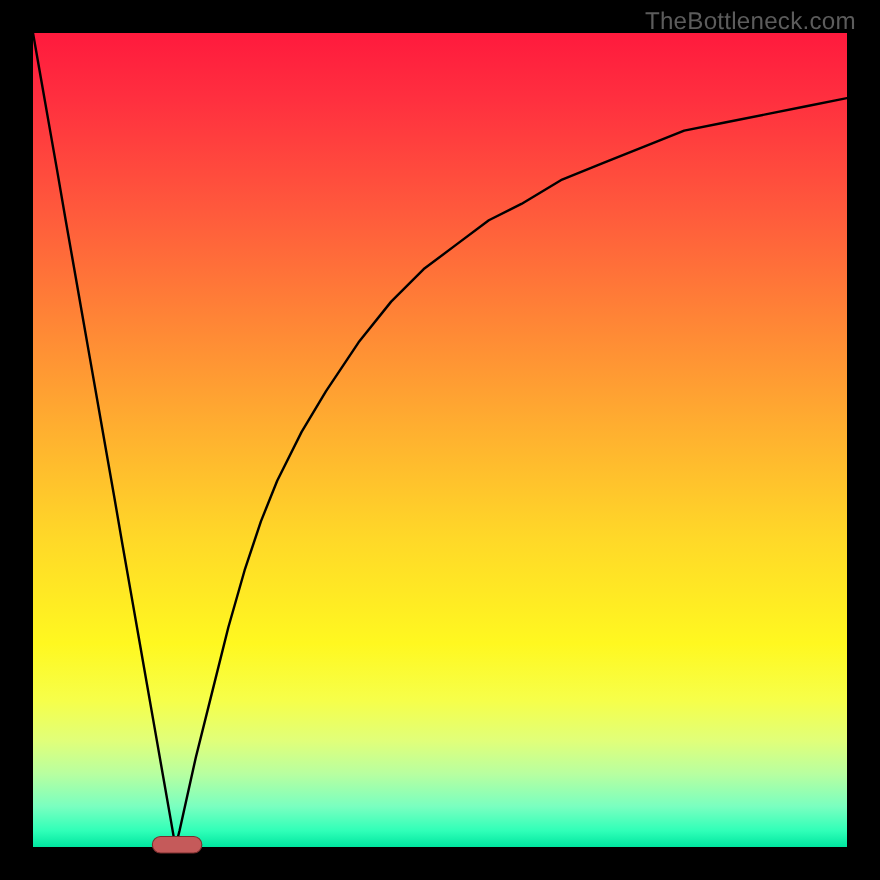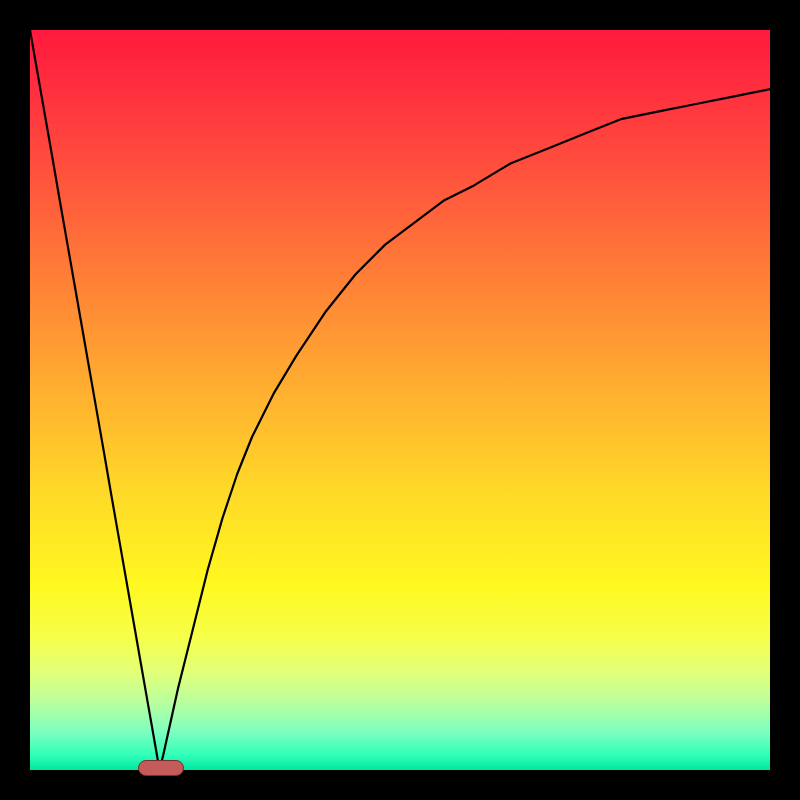--- a/index.html
+++ b/index.html
@@ -72,6 +72,7 @@
 
 <div class="frame">
 
+  <div class="watermark">TheBottleneck.com</div>
 
   <div class="plot-area">
     <svg viewBox="0 0 740 740" preserveAspectRatio="none">

